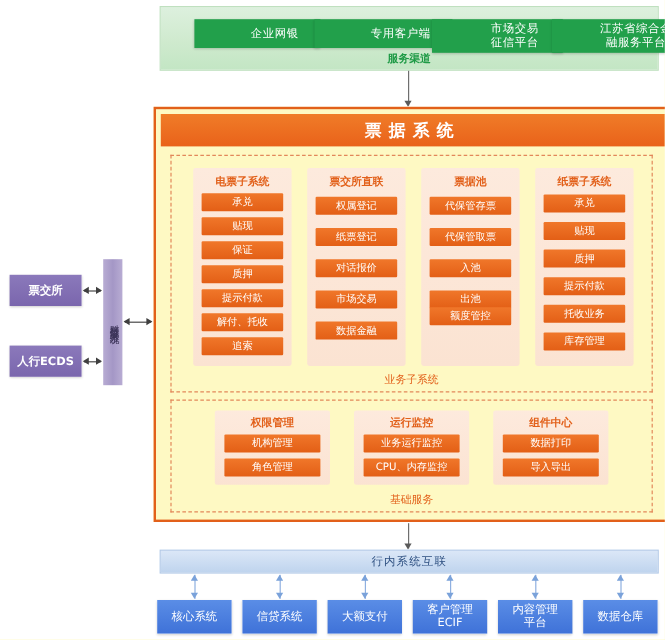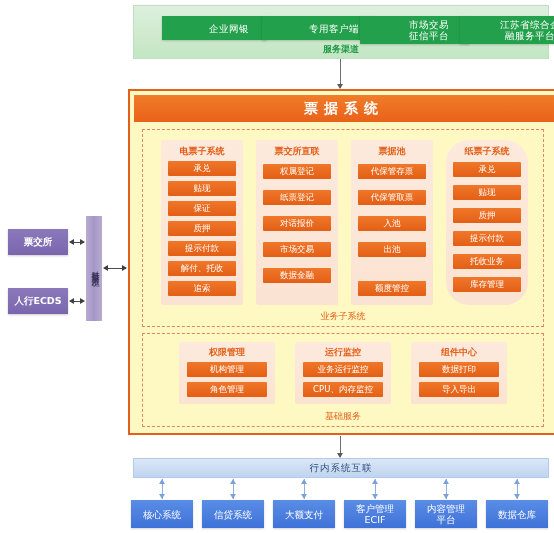--- a/index.html
+++ b/index.html
@@ -216,7 +216,7 @@
         <div class="chip" style="top:141px;">额度管控</div>
       </div>
 
-      <div class="panel" style="left:303px;width:82px;height:165px;border-radius:23px;">
+      <div class="panel" style="left:303px;width:82px;height:165px;">
         <div class="panel-title">纸票子系统</div>
         <div class="chip" style="top:22px;">承兑</div>
         <div class="chip" style="top:45px;">贴现</div>

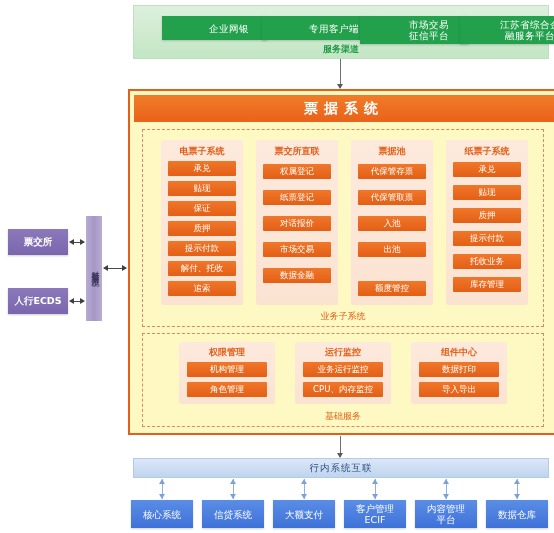--- a/index.html
+++ b/index.html
@@ -213,7 +213,7 @@
         <div class="chip" style="top:50px;">代保管取票</div>
         <div class="chip" style="top:76px;">入池</div>
         <div class="chip" style="top:102px;">出池</div>
-        <div class="chip" style="top:141px;">额度管控</div>
+        <div class="chip" style="top:116px;">额度管控</div>
       </div>
 
       <div class="panel" style="left:303px;width:82px;height:165px;">

